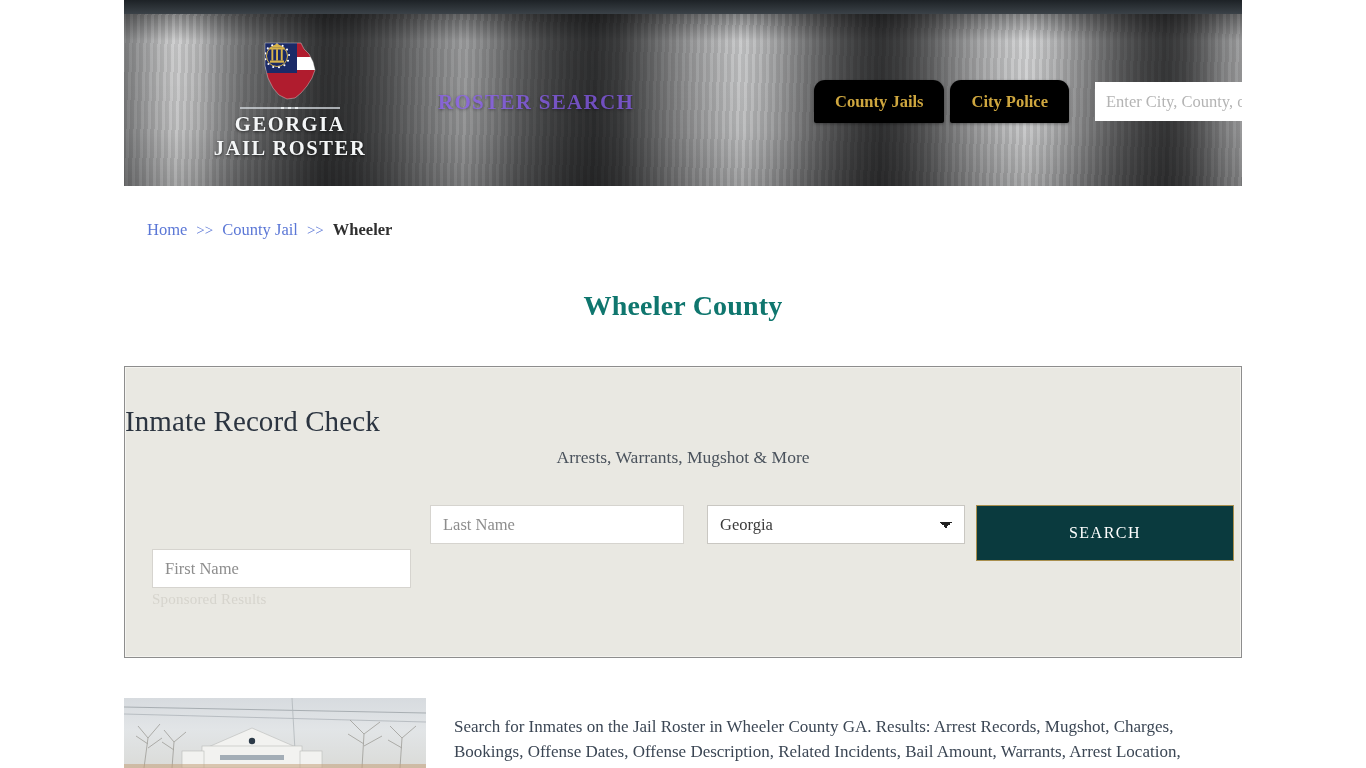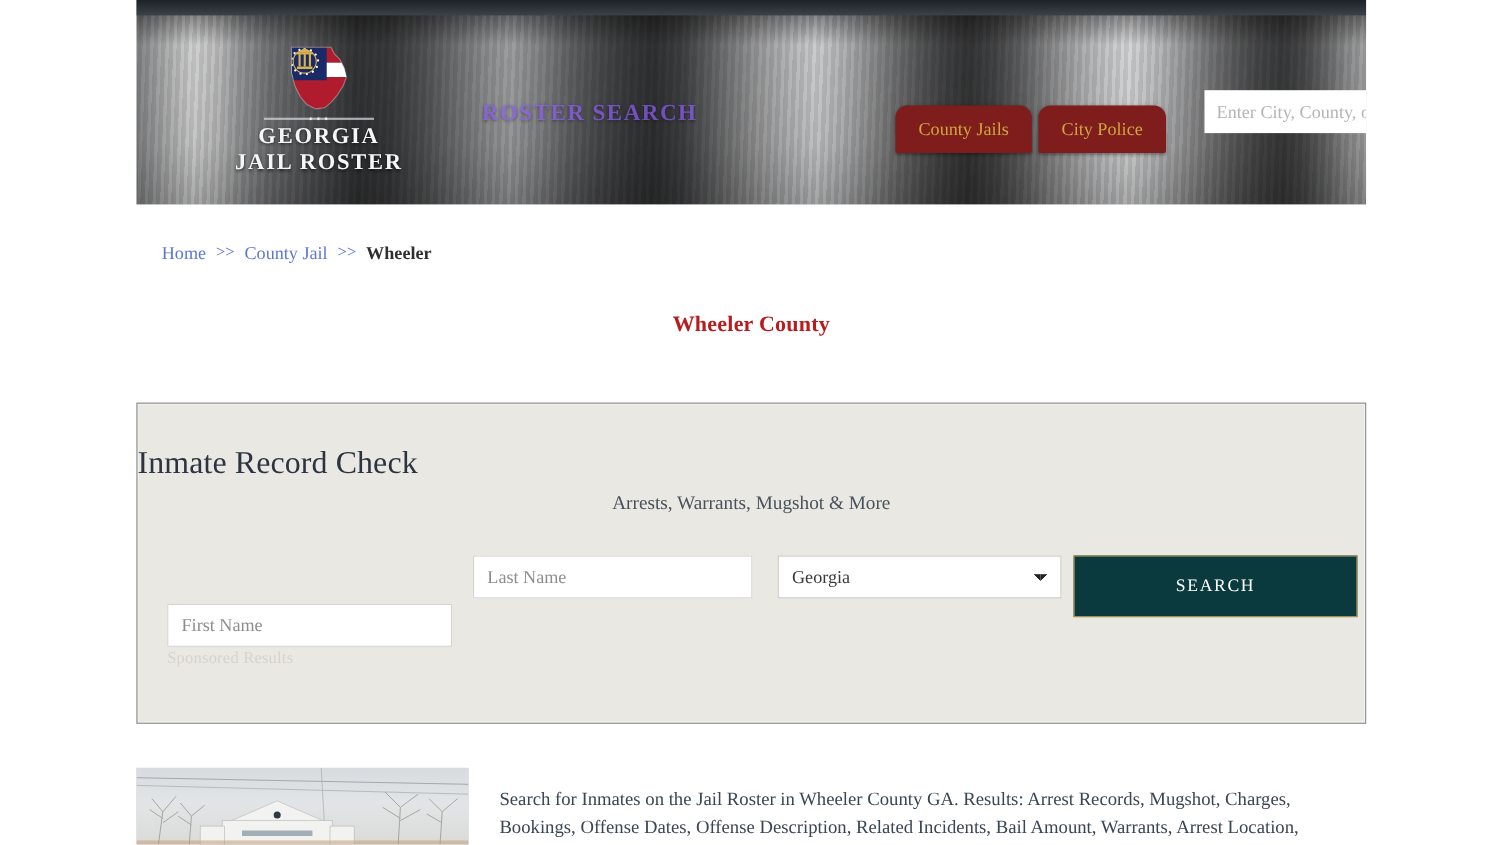--- a/index.html
+++ b/index.html
@@ -92,16 +92,15 @@
   .nav-tab {
     height: 43px;
     padding: 0 21px;
-    background: #7f1d1d;
+    background: #000000;
     border-radius: 11px 11px 2px 2px;
     color: #cfa73f;
     font-size: 16.5px;
-    font-weight: 400;
+    font-weight: 700;
     display:flex; align-items:center; justify-content:center;
     cursor: pointer;
     font-family: "Liberation Serif", serif;
     box-shadow: 0 1px 3px rgba(0,0,0,.35);
-    margin-top: 16px;
   }
 
   .hdr-search { position:absolute; left:971px; top:82px; z-index:5; display:flex; }

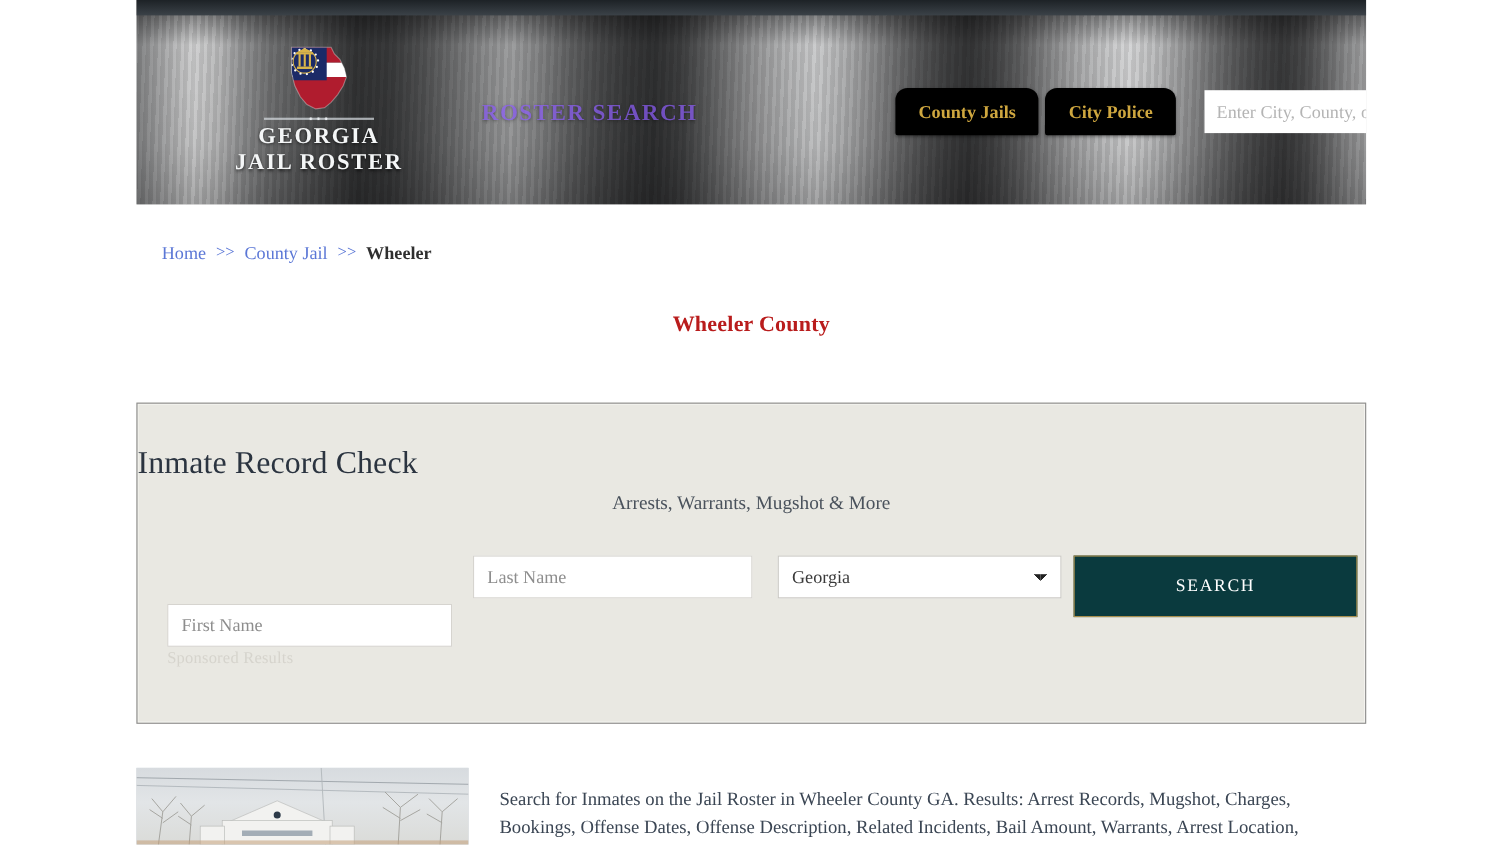--- a/index.html
+++ b/index.html
@@ -130,9 +130,9 @@
   .page-title {
     position:absolute; left:0; top:271px; width:1366px;
     text-align:center;
-    font-size: 20px;
+    font-size: 28px;
     font-weight: 700;
-    color: #b91c1c;
+    color: #0f766e;
     letter-spacing: .2px;
   }
 

